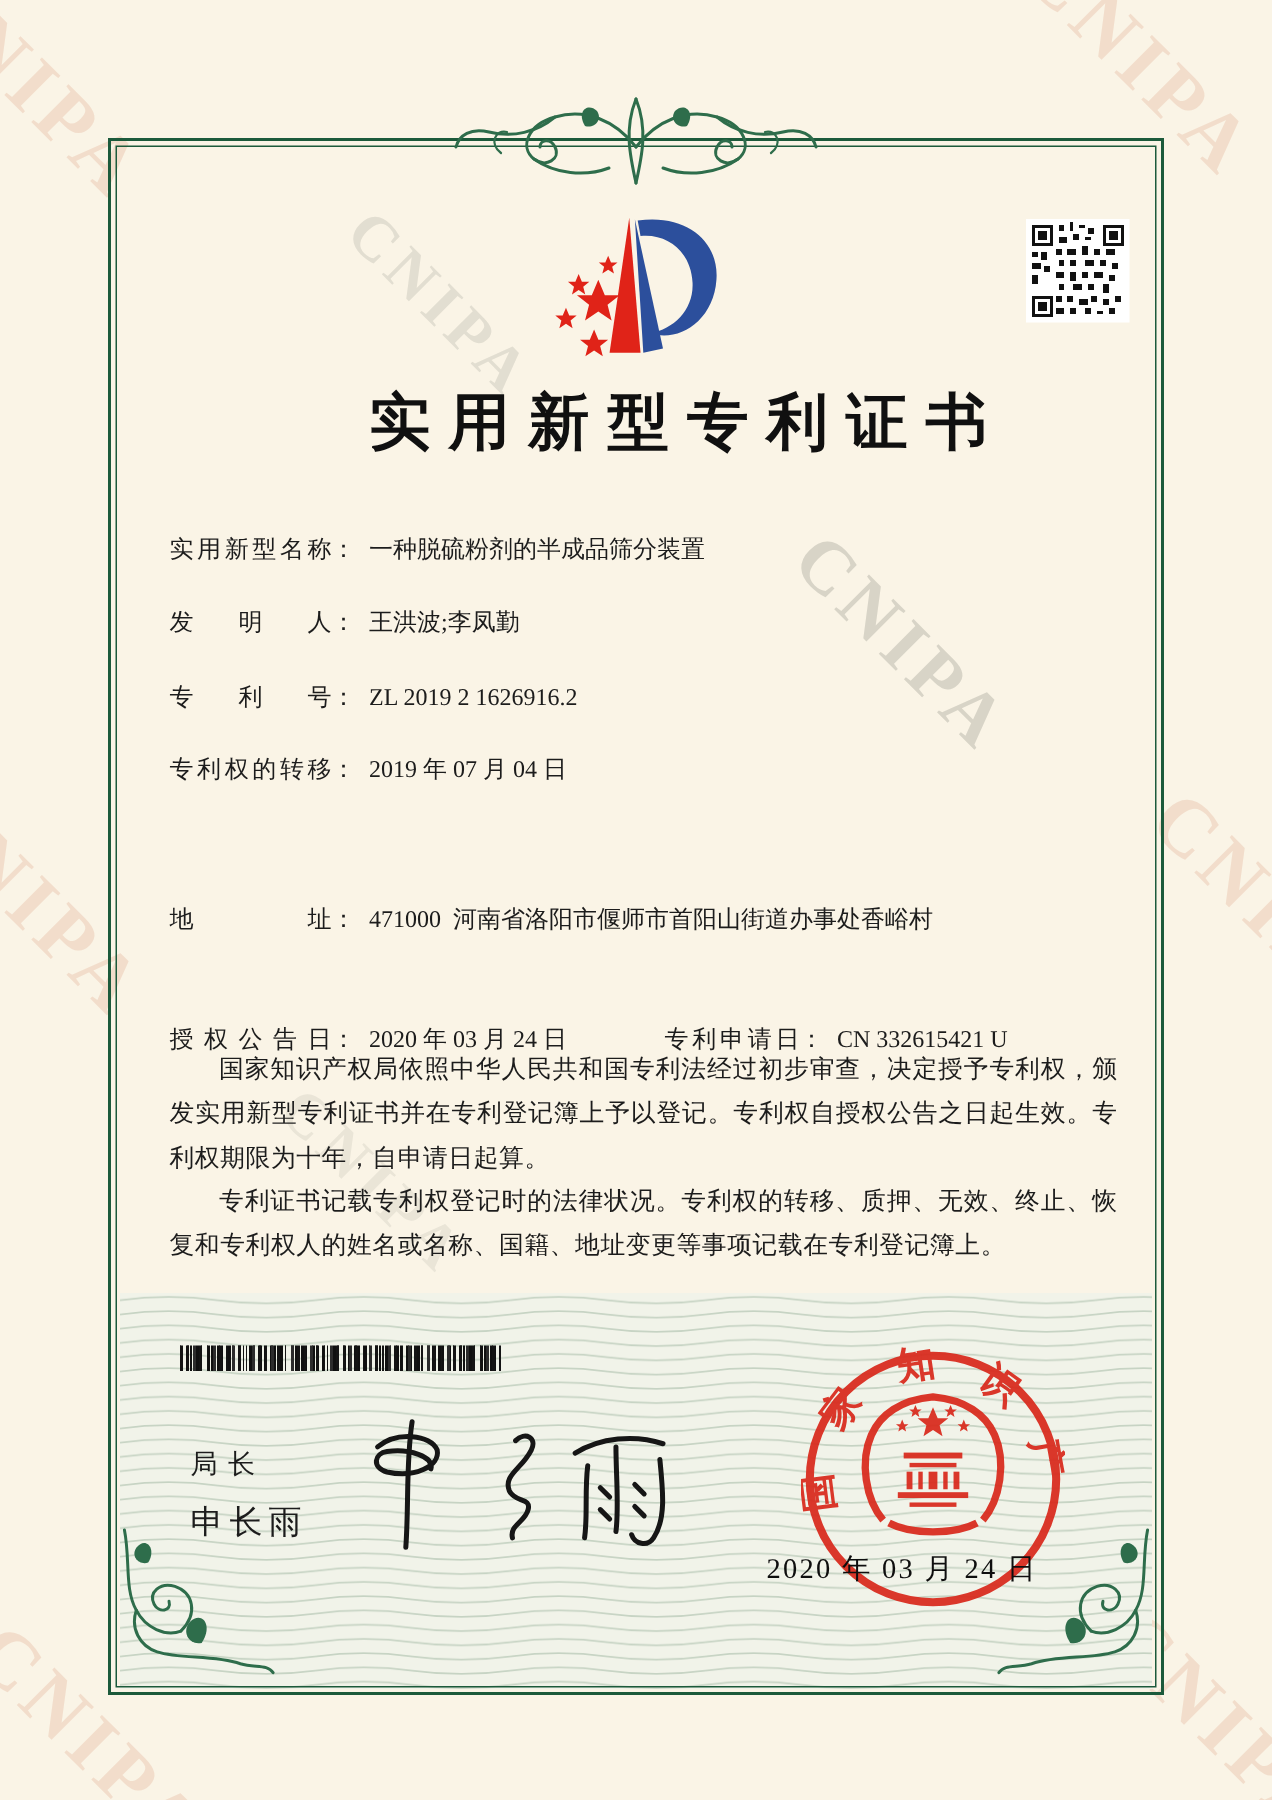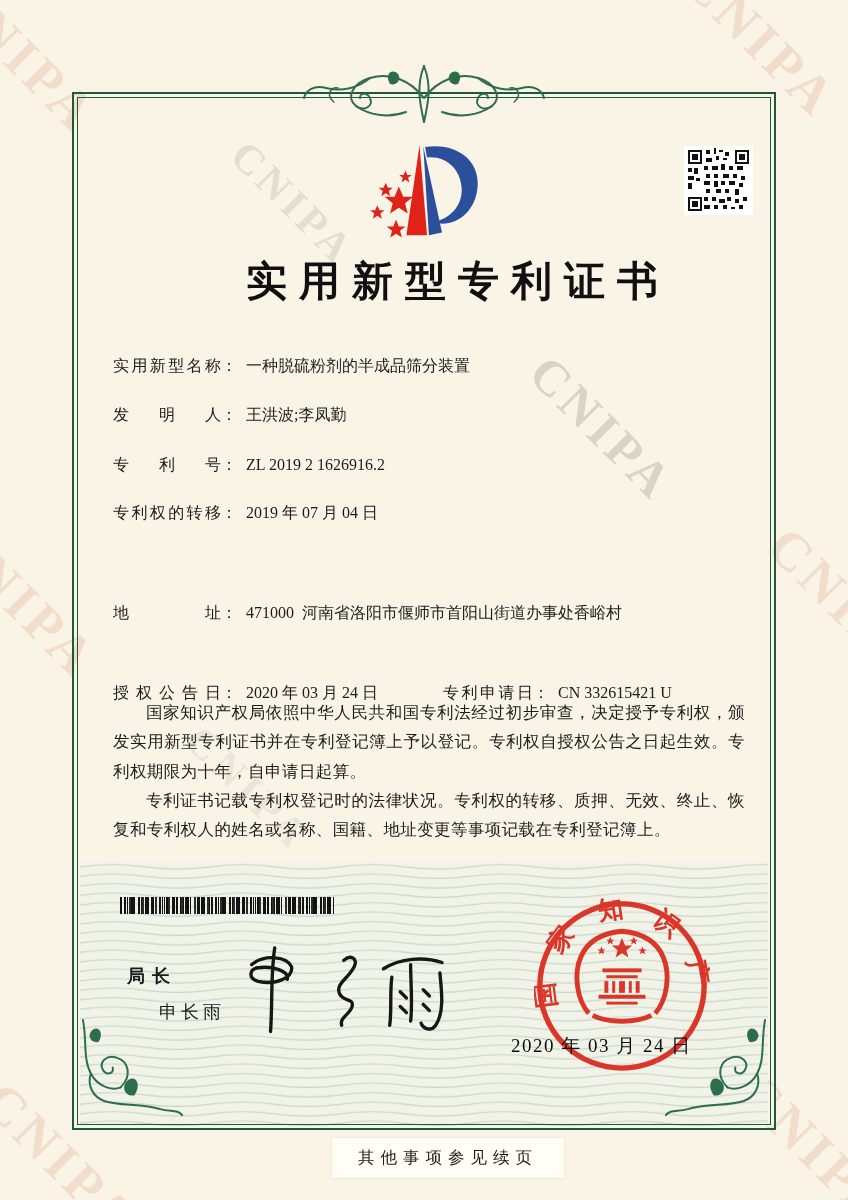--- a/index.html
+++ b/index.html
@@ -54,7 +54,7 @@
       repeating-linear-gradient(90deg,#101010 0 1px,transparent 1px 4px,#101010 4px 6px,transparent 6px 7px);
   }
   
-  .sig-title{left:127px;top:964px;font-size:18px;letter-spacing:7px;z-index:2;font-weight:bold;}
+  .sig-title{left:127px;top:964px;font-size:18px;letter-spacing:7px;z-index:2;}
   .sig-name{left:127px;top:1000px;font-size:18px;letter-spacing:4px;z-index:2;margin-left:32px;}
   .sig-script{left:235px;top:933px;z-index:2;}
   

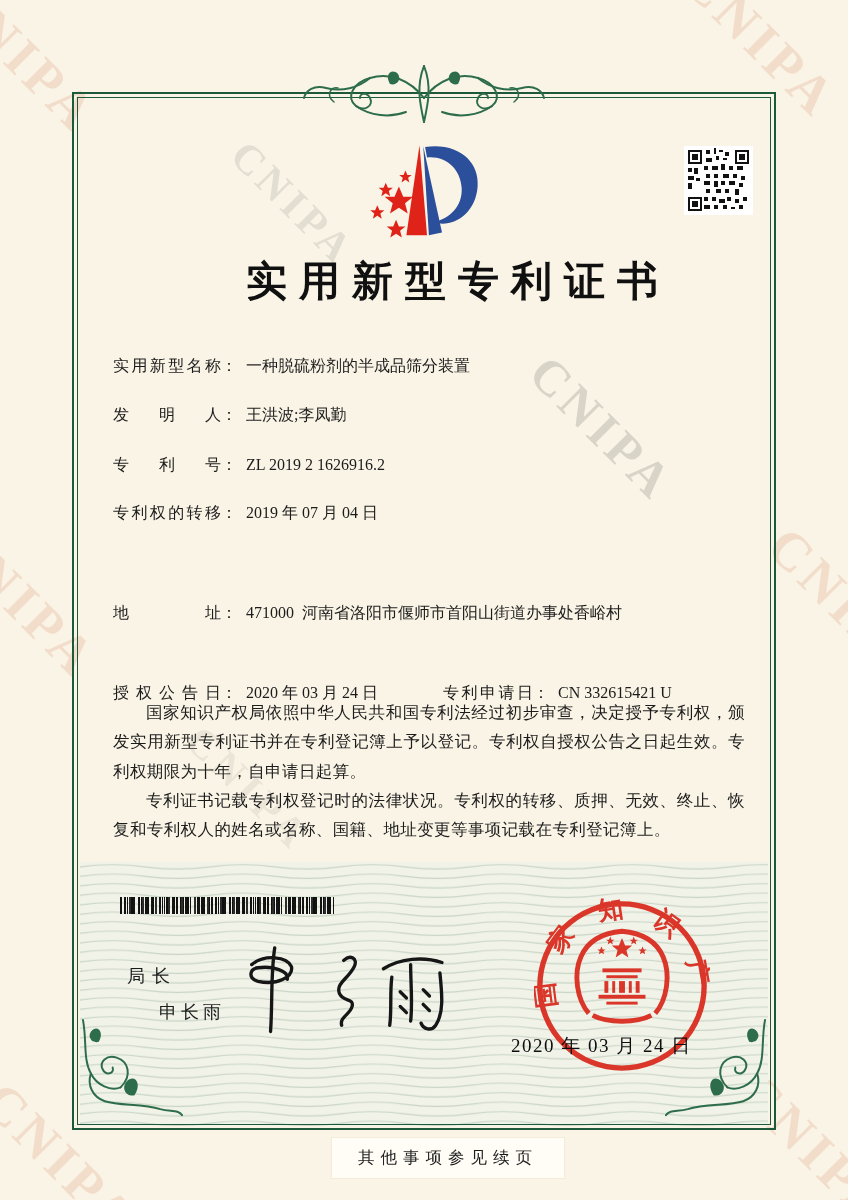--- a/index.html
+++ b/index.html
@@ -55,7 +55,7 @@
   }
   
   .sig-title{left:127px;top:964px;font-size:18px;letter-spacing:7px;z-index:2;}
-  .sig-name{left:127px;top:1000px;font-size:18px;letter-spacing:4px;z-index:2;margin-left:32px;}
+  .sig-name{left:127px;top:1000px;font-size:22px;letter-spacing:4px;z-index:2;}
   .sig-script{left:235px;top:933px;z-index:2;}
   
   .seal{left:534px;top:898px;z-index:3;}

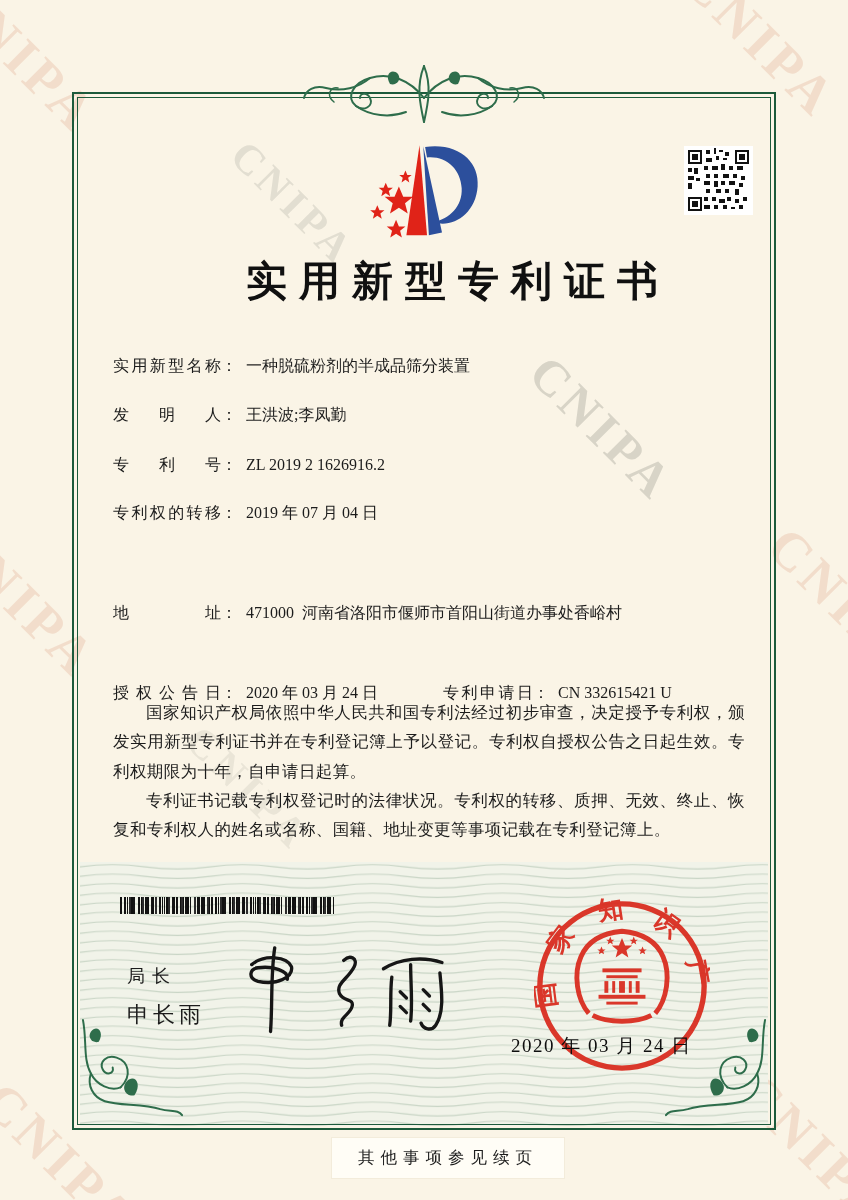--- a/index.html
+++ b/index.html
@@ -274,7 +274,6 @@
   </svg>
   <div class="abs seal-date">2020 年 03 月 24 日</div>
 
-  <div class="abs cont-note">其他事项参见续页</div>
 
 </div>
 

